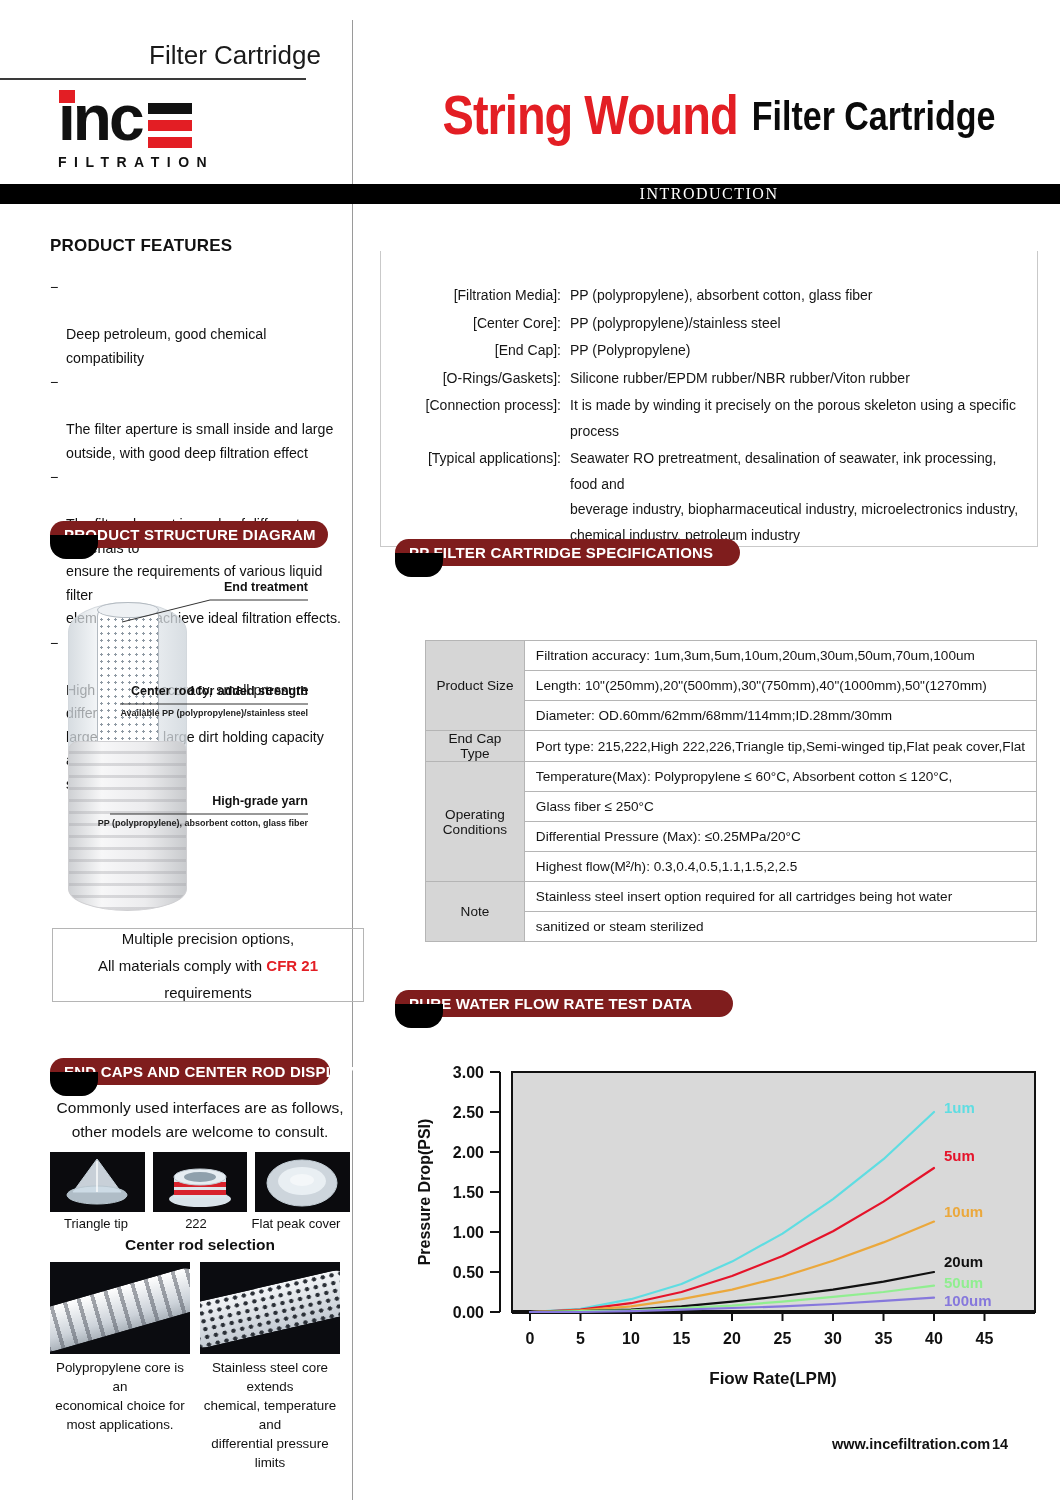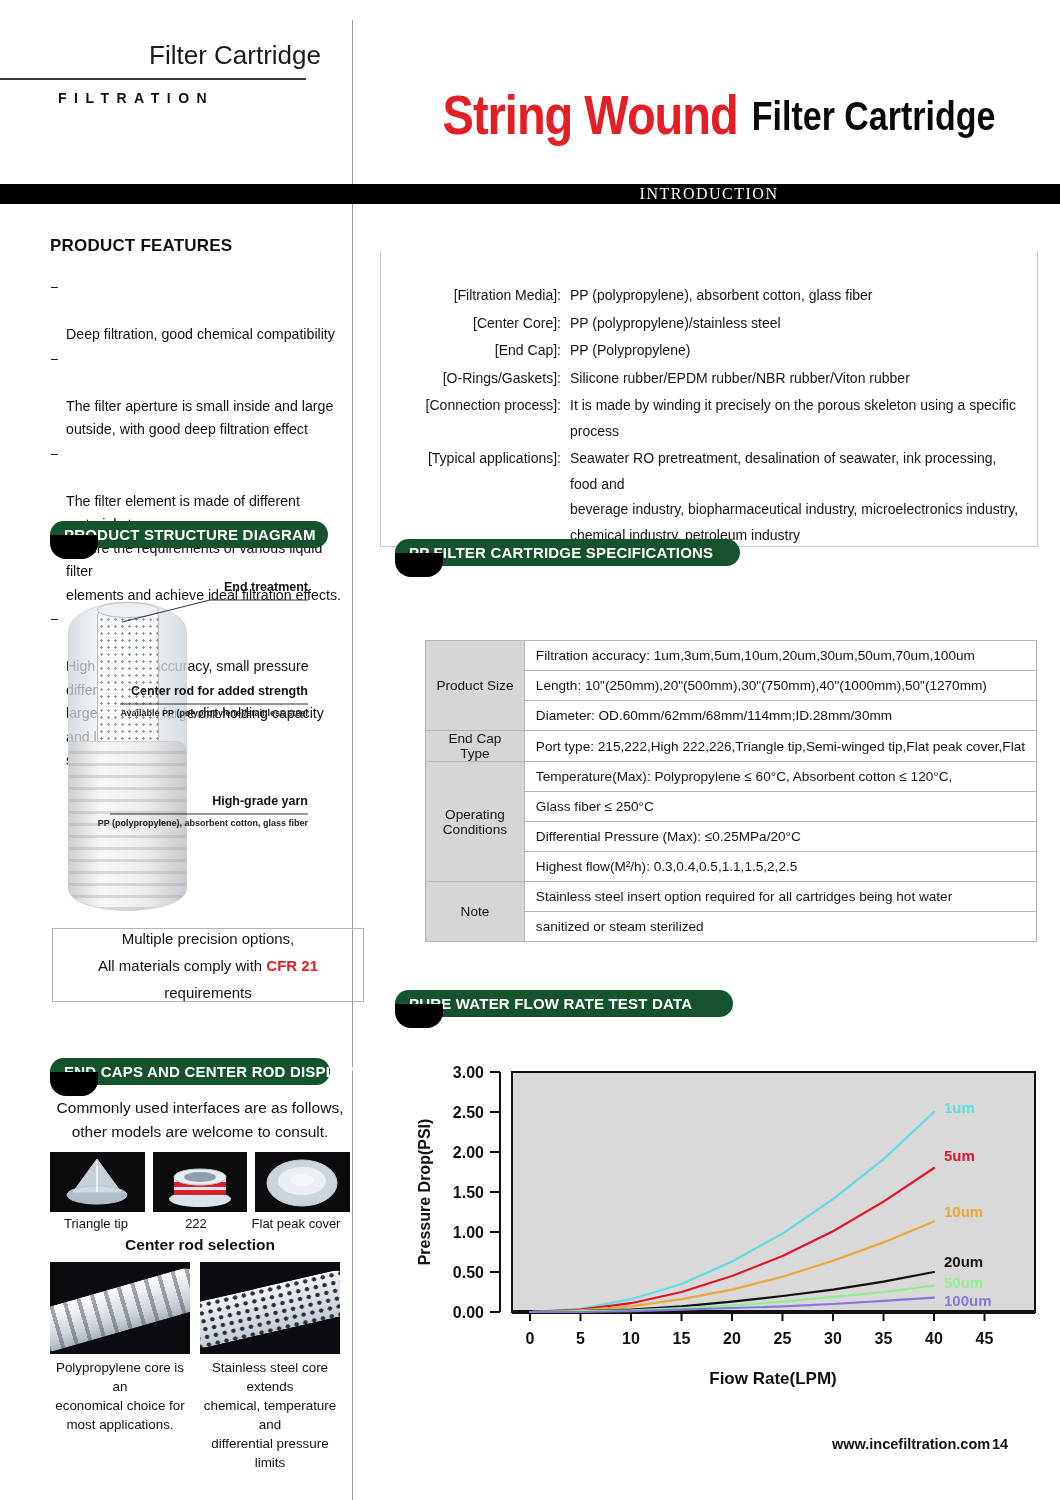--- a/index.html
+++ b/index.html
@@ -107,6 +107,17 @@
   <div class="header-rule"></div>
 
   <div class="logo">
+    <div class="logo-row">
+      <div class="logo-word">
+        <span>inc</span>
+        <span class="logo-dot"></span>
+      </div>
+      <div class="logo-bars">
+        <div class="logo-bar bar-black"></div>
+        <div class="logo-bar bar-red"></div>
+        <div class="logo-bar bar-red"></div>
+      </div>
+    </div>
     <div class="logo-sub">FILTRATION</div>
   </div>
 

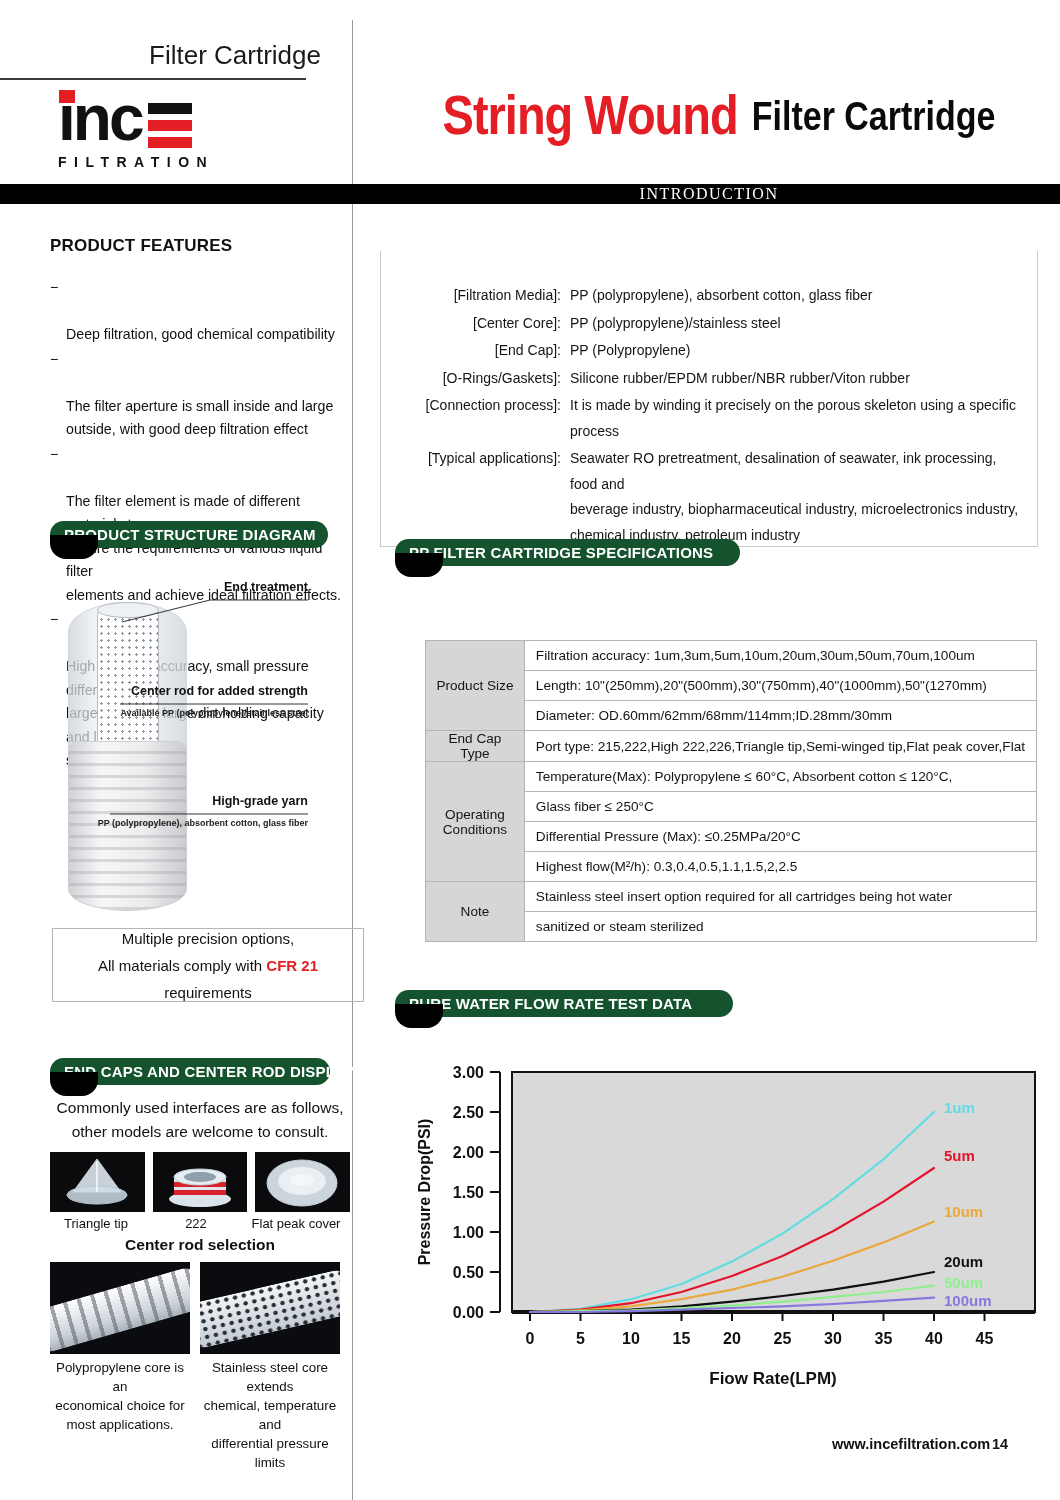--- a/index.html
+++ b/index.html
@@ -164,7 +164,7 @@
     <div class="feature-list">
       <div class="feature-item">
         <span class="feature-dash">−</span>
-        <span>Deep filtration, good chemical compatibility</span>
+        <span>Deep petroleum, good chemical compatibility</span>
       </div>
       <div class="feature-item">
         <span class="feature-dash">−</span>

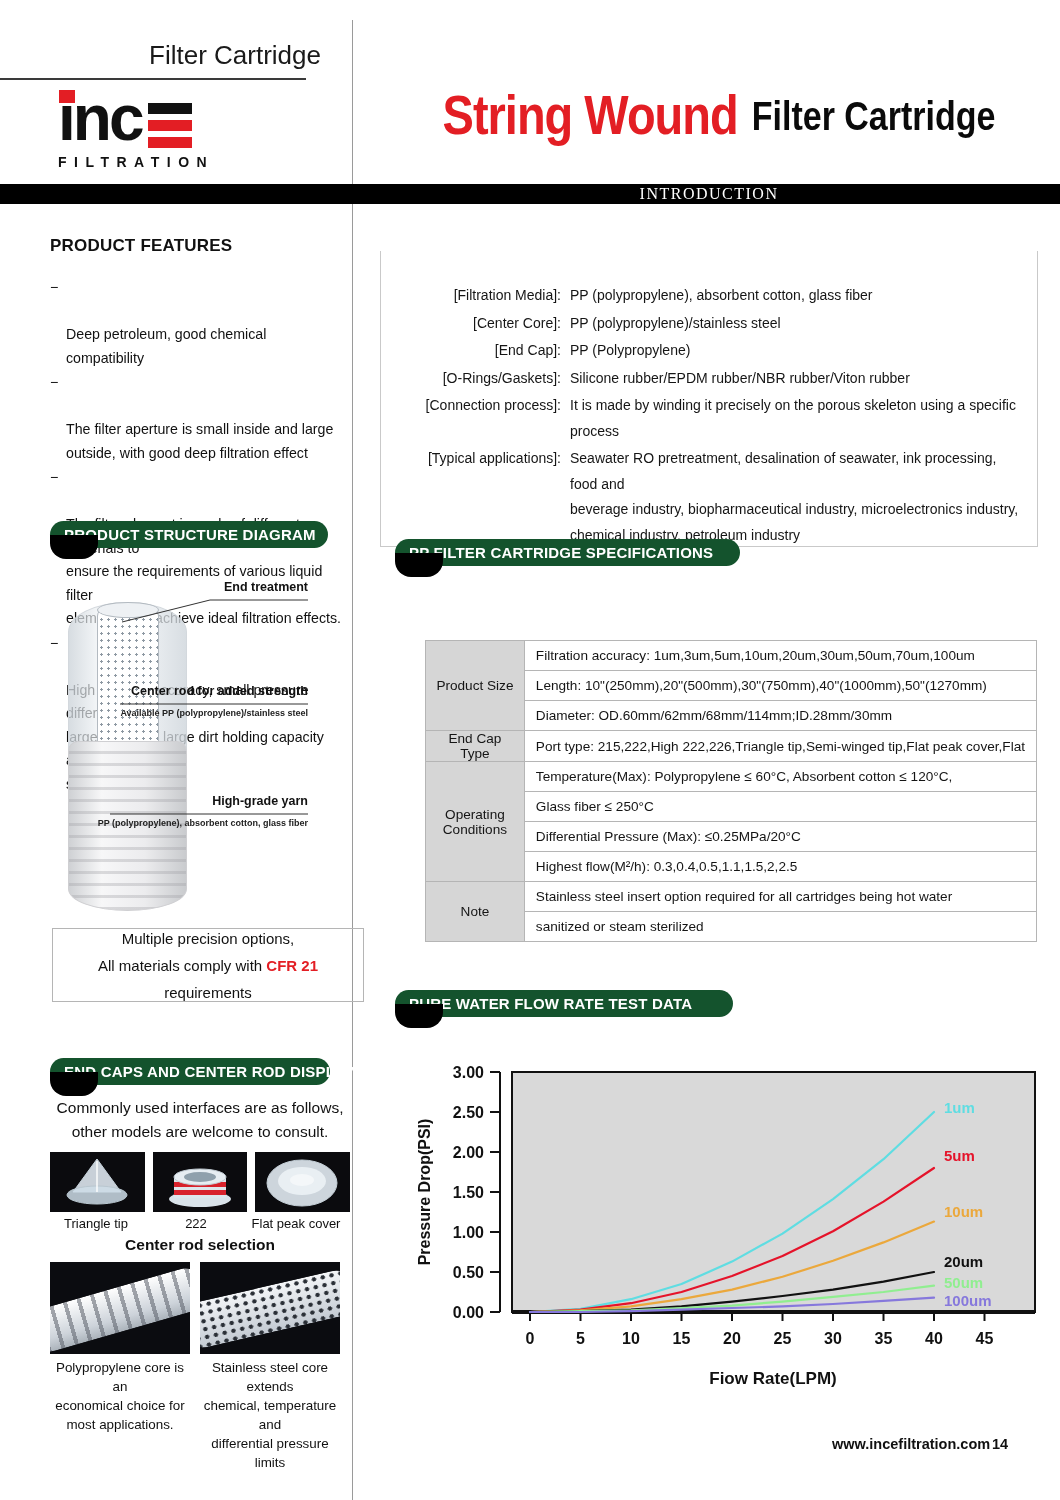--- a/index.html
+++ b/index.html
@@ -40,7 +40,7 @@
   .feature-item{position:relative;padding-left:16px;font-size:14.2px;line-height:23.5px;white-space:pre-line;margin-bottom:1px;}
   .feature-dash{position:absolute;left:0;top:0;}
   
-  .sbar{position:absolute;background:#14532d;color:#fff;font-weight:bold;font-size:15px;letter-spacing:.2px;
+  .sbar{position:absolute;background:#7f1d1d;color:#fff;font-weight:bold;font-size:15px;letter-spacing:.2px;
         border-radius:14px;display:flex;align-items:center;padding:0 14px;height:27px;box-sizing:border-box;white-space:nowrap;}
   .sbar::after{content:"";position:absolute;left:0;bottom:-11px;width:48px;height:24px;background:#000;border-radius:0 0 16px 16px;}
   .sbar-structure{left:50px;top:521px;width:278px;}

